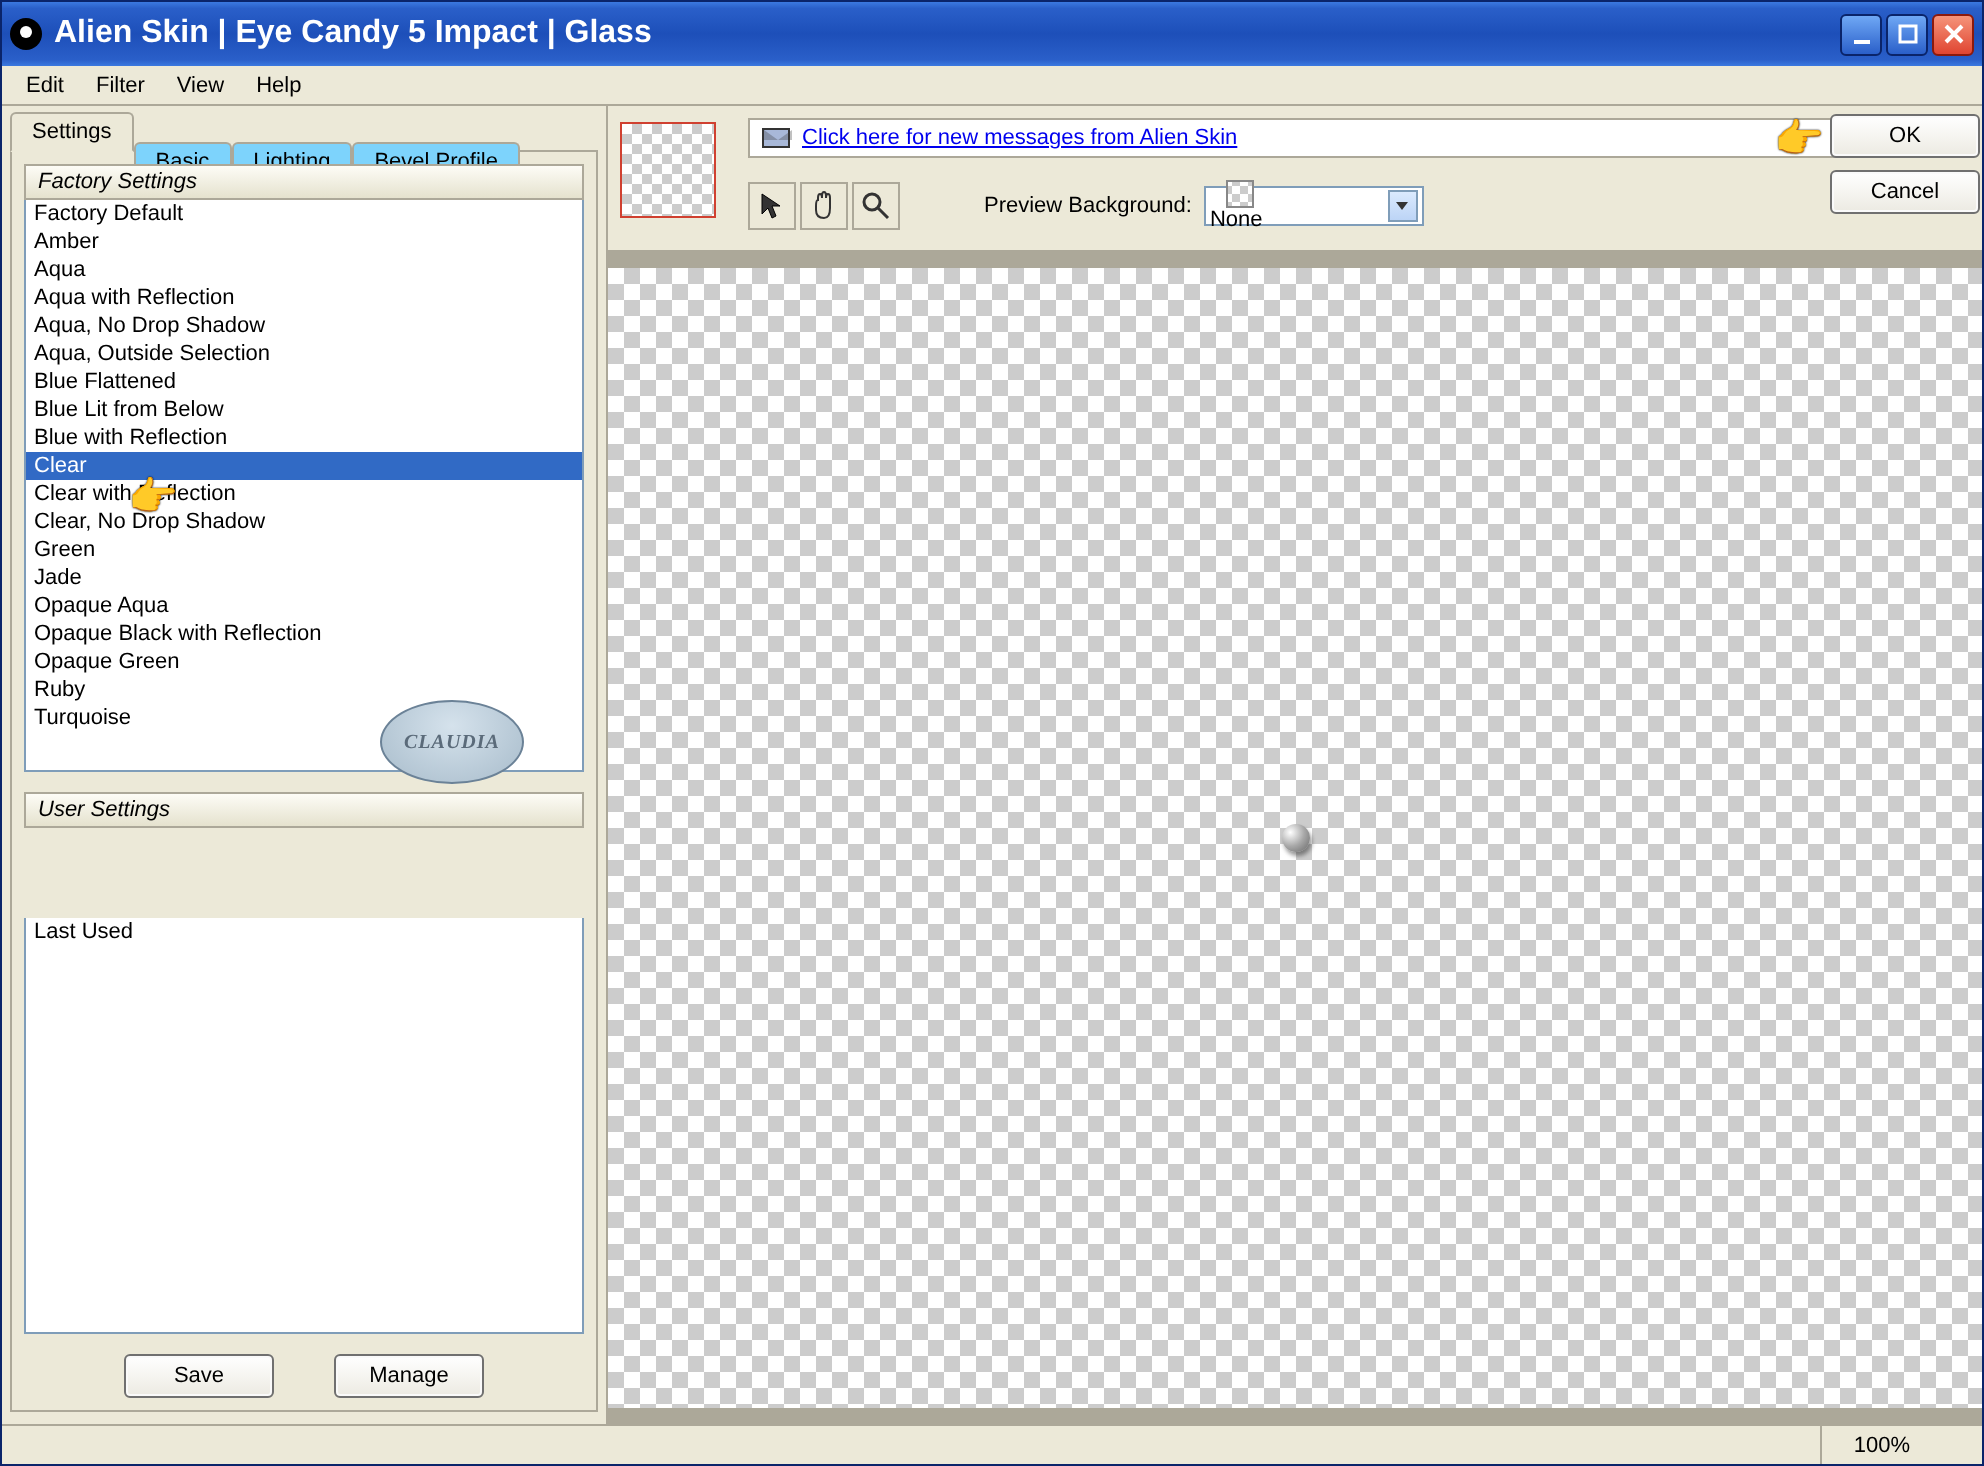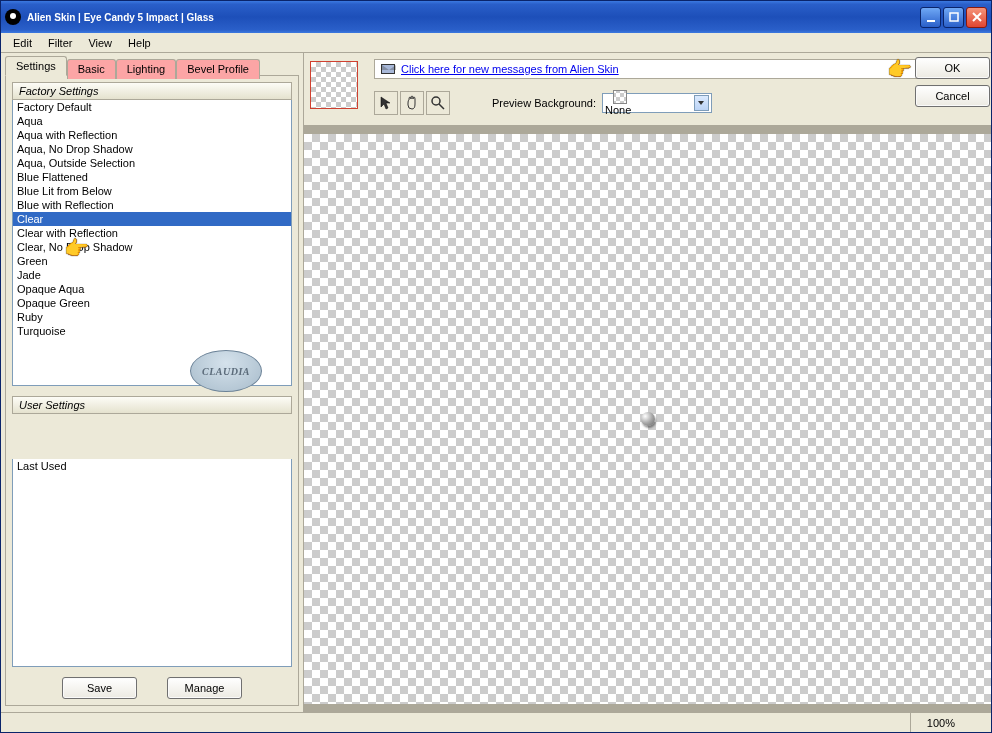--- a/index.html
+++ b/index.html
@@ -24,7 +24,7 @@
     align-items: center;
     padding: 16px 4px;
     font-weight: bold;
-    font-size: 10px;
+    font-size: 16px;
   }
   .titlebar .app-icon {
     width: 16px; height: 16px;

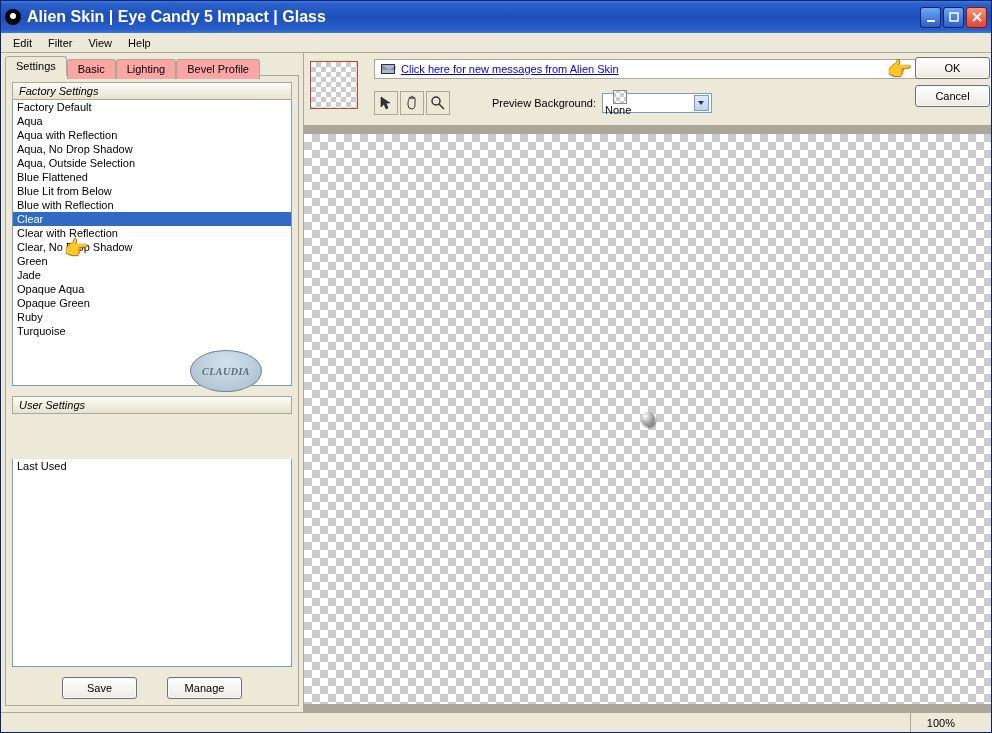--- a/index.html
+++ b/index.html
@@ -101,11 +101,11 @@
     padding: 3px 10px 2px 10px;
     border: 1px solid #aca899;
     border-bottom: none;
-    background: #fca5a5;
+    background: #7dd3fc;
     margin-right: 0px;
     cursor: pointer;
     position: relative;
-    top: 4px;
+    top: 16px;
     border-radius: 3px 3px 0 0;
   }
   .tab.active {

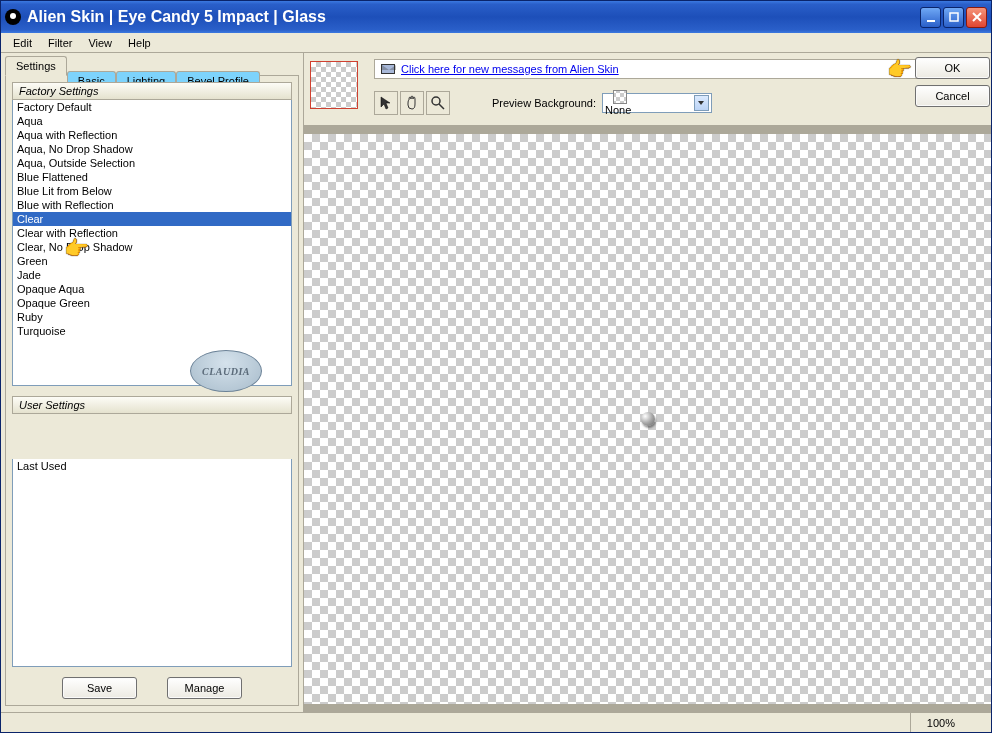--- a/index.html
+++ b/index.html
@@ -428,6 +428,7 @@
         <div class="list-header">Factory Settings</div>
         <div class="listbox factory" id="factory-list">
             <div class="list-item">Factory Default</div>
+            <div class="list-item">Amber</div>
             <div class="list-item">Aqua</div>
             <div class="list-item">Aqua with Reflection</div>
             <div class="list-item">Aqua, No Drop Shadow</div>

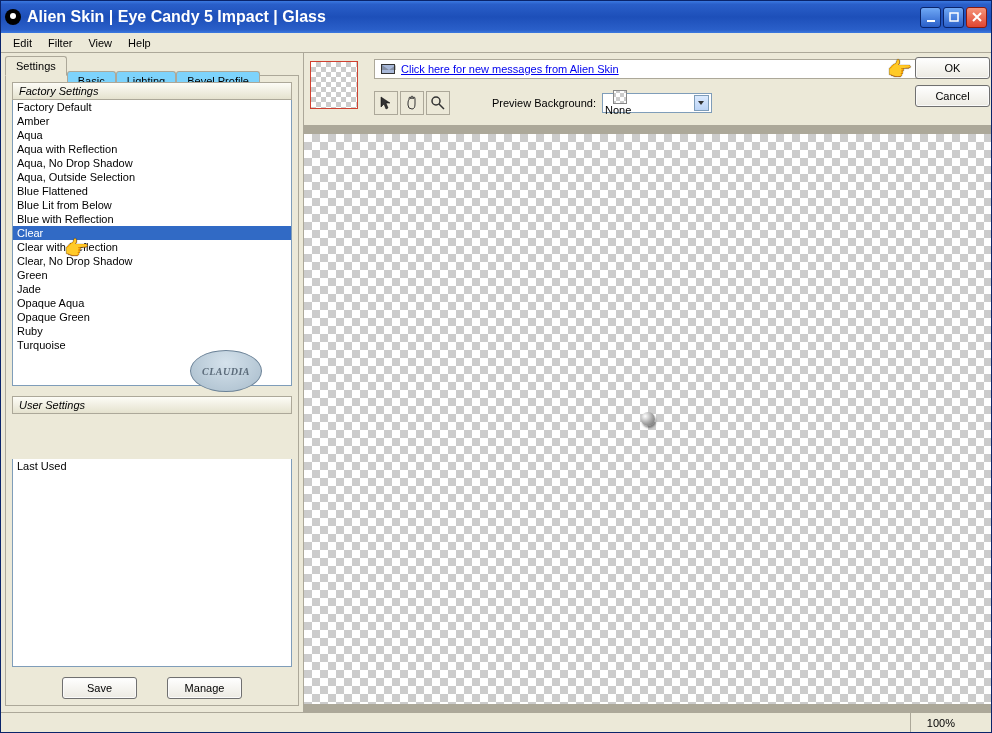--- a/index.html
+++ b/index.html
@@ -442,6 +442,7 @@
             <div class="list-item">Green</div>
             <div class="list-item">Jade</div>
             <div class="list-item">Opaque Aqua</div>
+            <div class="list-item">Opaque Black with Reflection</div>
             <div class="list-item">Opaque Green</div>
             <div class="list-item">Ruby</div>
             <div class="list-item">Turquoise</div>

